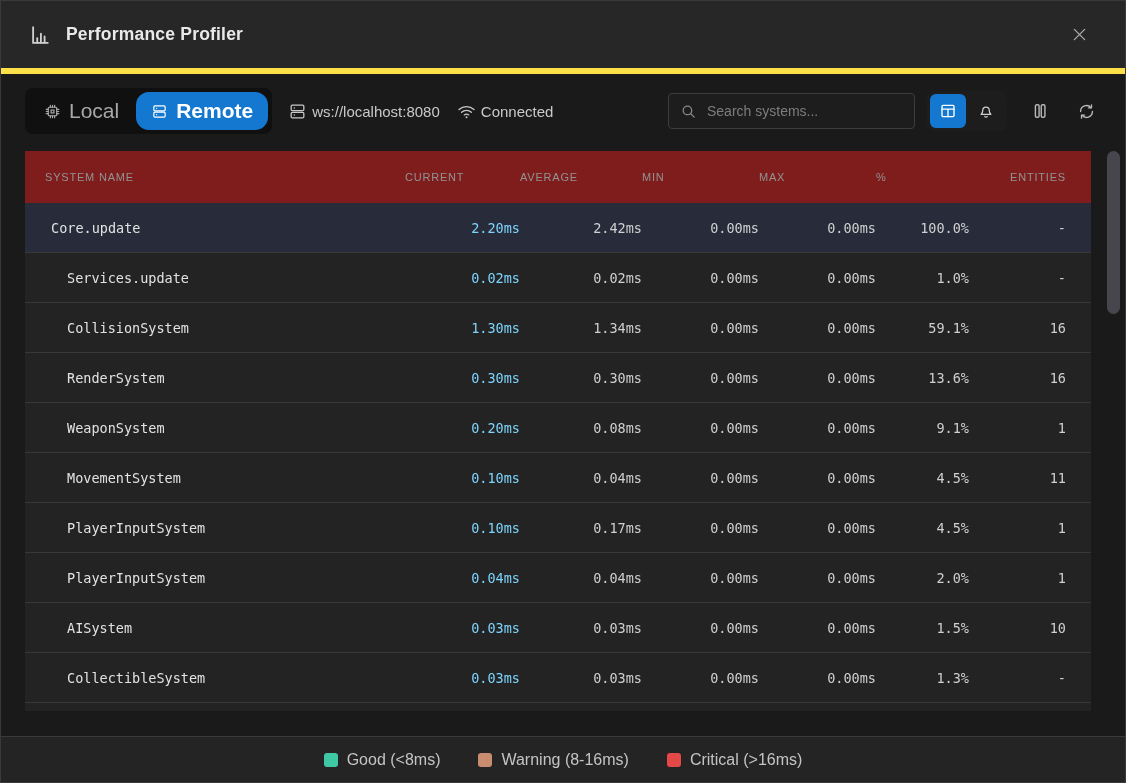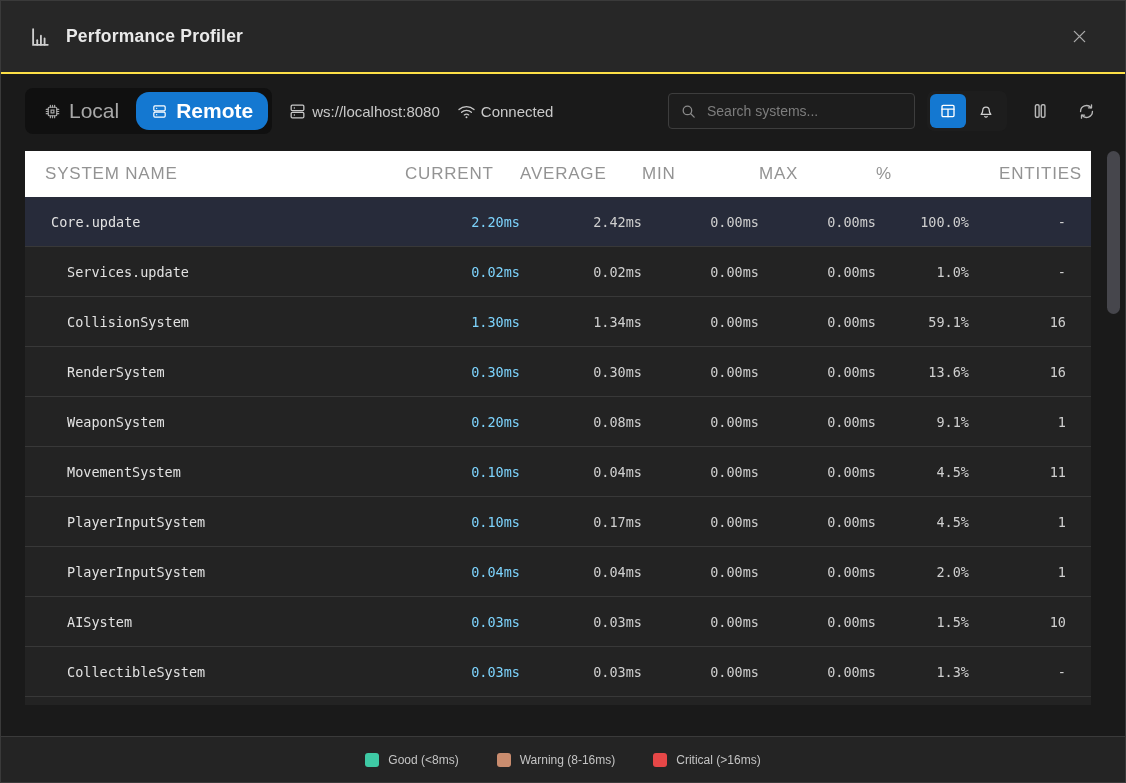--- a/index.html
+++ b/index.html
@@ -12,7 +12,7 @@
   
   .titlebar{
     position:absolute;left:0;top:0;width:100%;height:73px;
-    background:#272727;border-bottom:2px solid #fde047;
+    background:#272727;border-bottom:6px solid #fde047;
     display:flex;align-items:center;padding:0 28px;gap:15px;
   }
   .titlebar .app-icon{display:flex;color:#cfcfcf;}

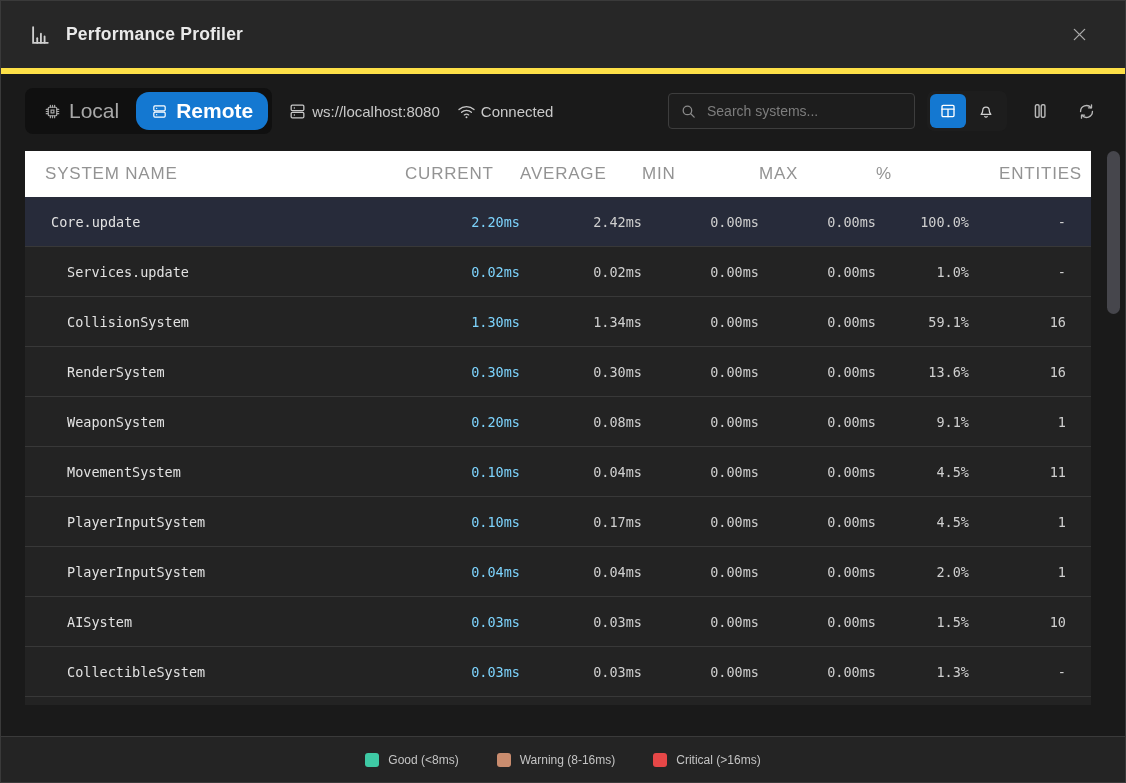--- a/index.html
+++ b/index.html
@@ -63,7 +63,7 @@
     display:grid;align-items:center;
     grid-template-columns:minmax(0,1fr) 115px 122px 117px 117px 93px 122px;
   }
-  .thead{height:46px;background:#ffffff;color:#939393;font-size:17px;letter-spacing:.8px;}
+  .thead{height:52px;background:#7f1d1d;color:#939393;font-size:11px;letter-spacing:.8px;}
   .thead .cell{cursor:pointer;}
   .thead .cell.name{text-align:left;padding-left:20px;}
   .thead .cell.entities{text-align:right;padding-right:9px;}

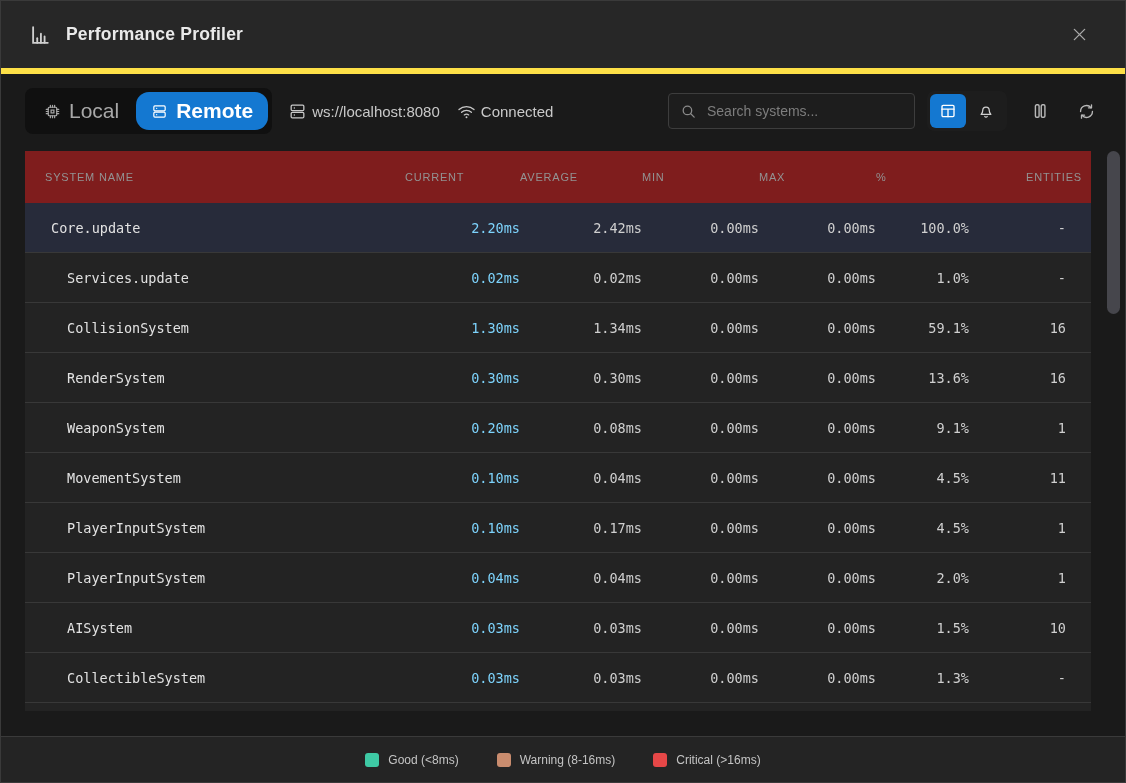--- a/index.html
+++ b/index.html
@@ -66,7 +66,7 @@
   .thead{height:52px;background:#7f1d1d;color:#939393;font-size:11px;letter-spacing:.8px;}
   .thead .cell{cursor:pointer;}
   .thead .cell.name{text-align:left;padding-left:20px;}
-  .thead .cell.entities{text-align:right;padding-right:9px;}
+  .thead .cell.entities{text-align:right;padding-right:25px;}
   .tbody .trow{height:50px;background:#232323;border-bottom:1px solid #383838;cursor:pointer;}
   .tbody .trow.highlight{background:#272b3a;}
   .tbody .cell{font-family:"DejaVu Sans Mono",monospace;font-size:13.5px;color:#cfcfcf;text-align:right;}

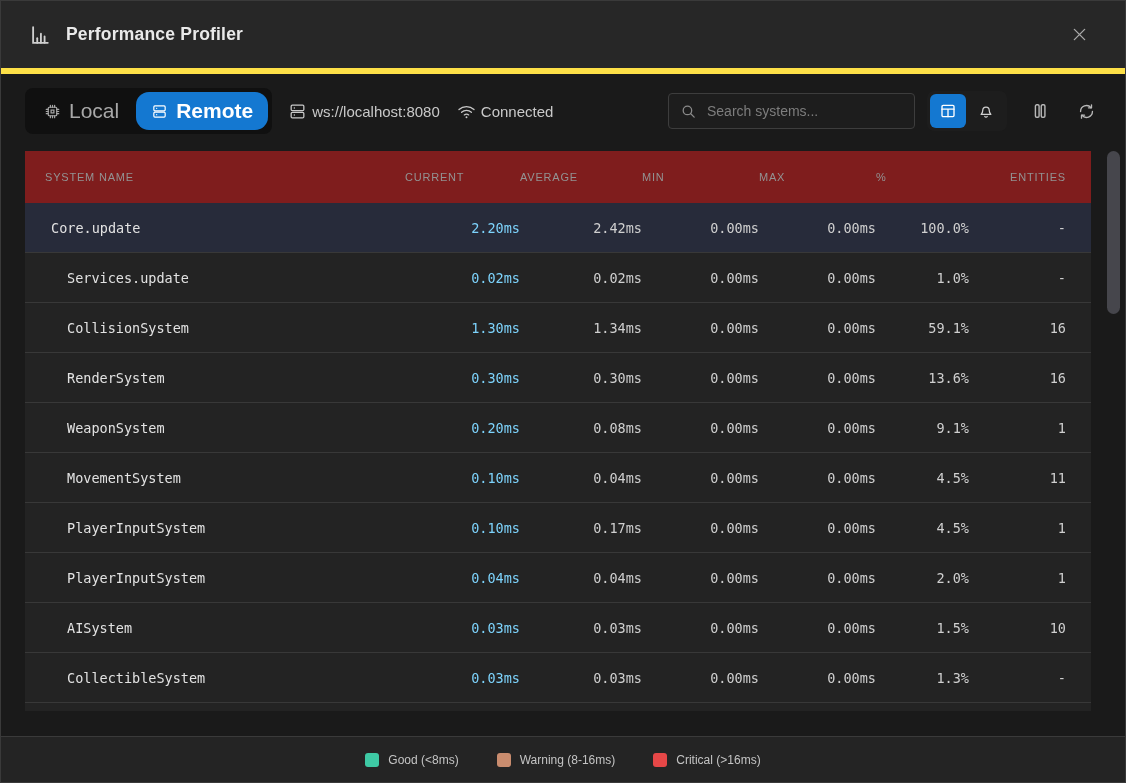--- a/index.html
+++ b/index.html
@@ -85,7 +85,7 @@
     background:#242424;border-top:1px solid #3a3a3a;
     display:flex;align-items:center;justify-content:center;gap:38px;
   }
-  .legend-item{display:flex;align-items:center;gap:9px;font-size:12px;color:#c4c4c4;}
+  .legend-item{display:flex;align-items:center;gap:9px;font-size:16px;color:#c4c4c4;}
   .swatch{width:14px;height:14px;border-radius:3px;flex:0 0 auto;}
   svg{display:block;}
 </style>

